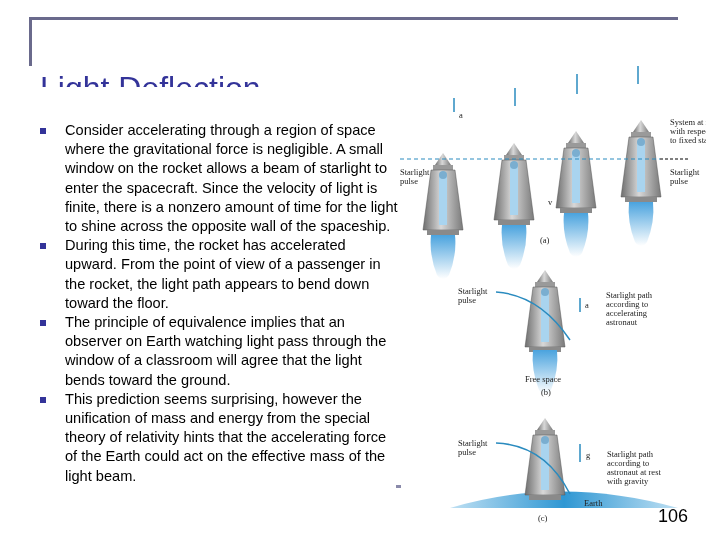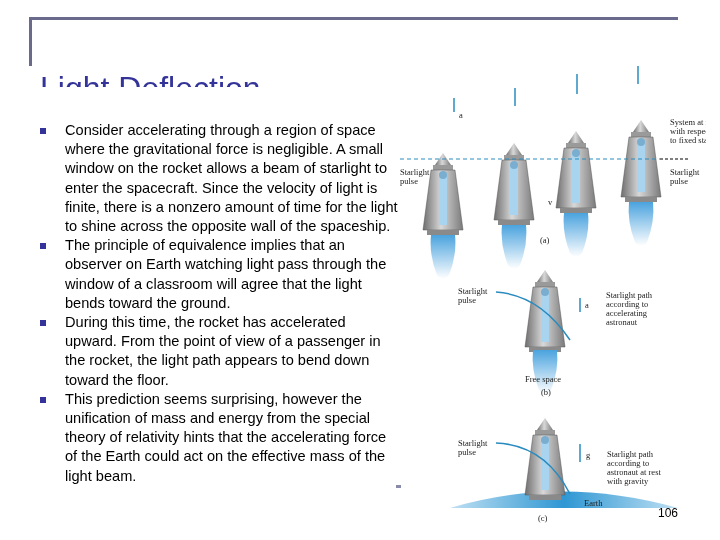--- a/index.html
+++ b/index.html
@@ -34,11 +34,11 @@
   </li>
   <li class="bullet">
     <span class="bullet-marker"></span>
-    <span>The principle of equivalence implies that an observer on Earth watching light pass through the window of a classroom will agree that the light bends toward the ground.</span>
+    <span>During this time, the rocket has accelerated upward. From the point of view of a passenger in the rocket, the light path appears to bend down toward the floor.</span>
   </li>
   <li class="bullet">
     <span class="bullet-marker"></span>
-    <span>During this time, the rocket has accelerated upward. From the point of view of a passenger in the rocket, the light path appears to bend down toward the floor.</span>
+    <span>The principle of equivalence implies that an observer on Earth watching light pass through the window of a classroom will agree that the light bends toward the ground.</span>
   </li>
   <li class="bullet">
     <span class="bullet-marker"></span>

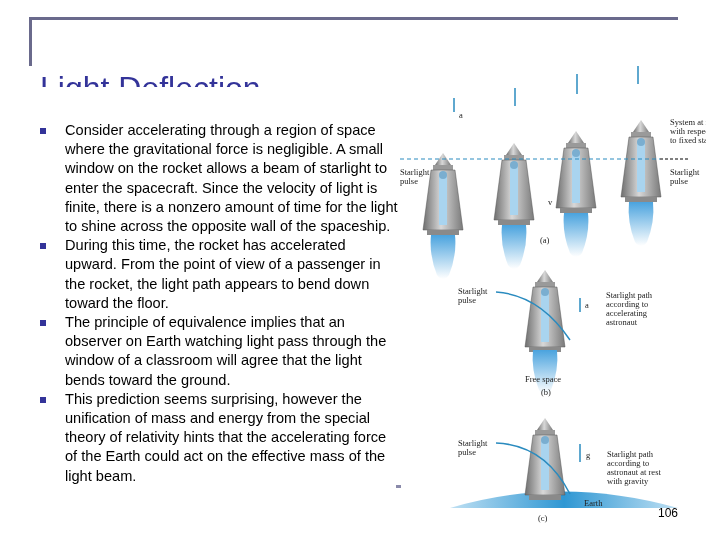--- a/index.html
+++ b/index.html
@@ -15,7 +15,7 @@
   .stray-mark { position:absolute; left:396px; top:485px; width:5px; height:3px; background:#8a8aaa; }
   .figure { position:absolute; left:396px; top:60px; width:310px; height:475px; }
   .fig-label { font-family:"Liberation Serif", serif; font-size:8.5px; fill:#222; }
-  .page-number { position:absolute; left:658px; top:506px; font-size:12px; color:#000; }
+  .page-number { position:absolute; left:658px; top:506px; font-size:18px; color:#000; }
 </style>
 </head>
 <body>

